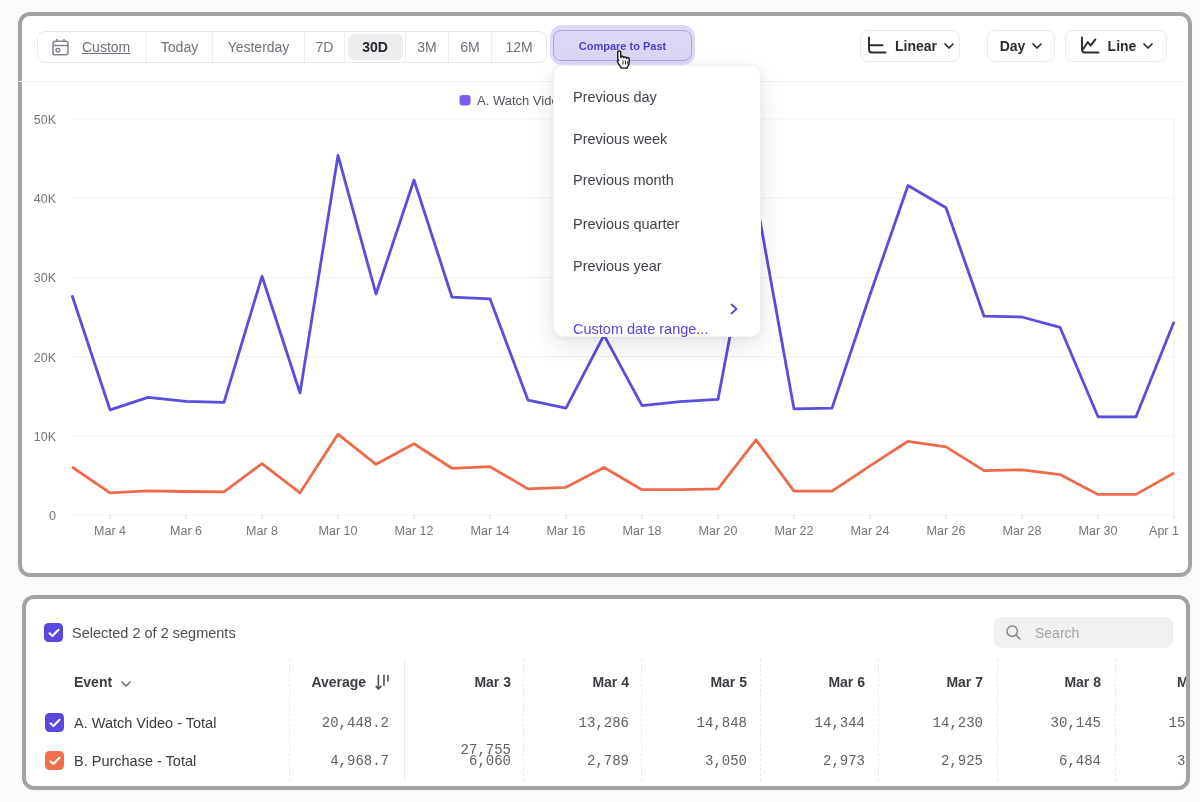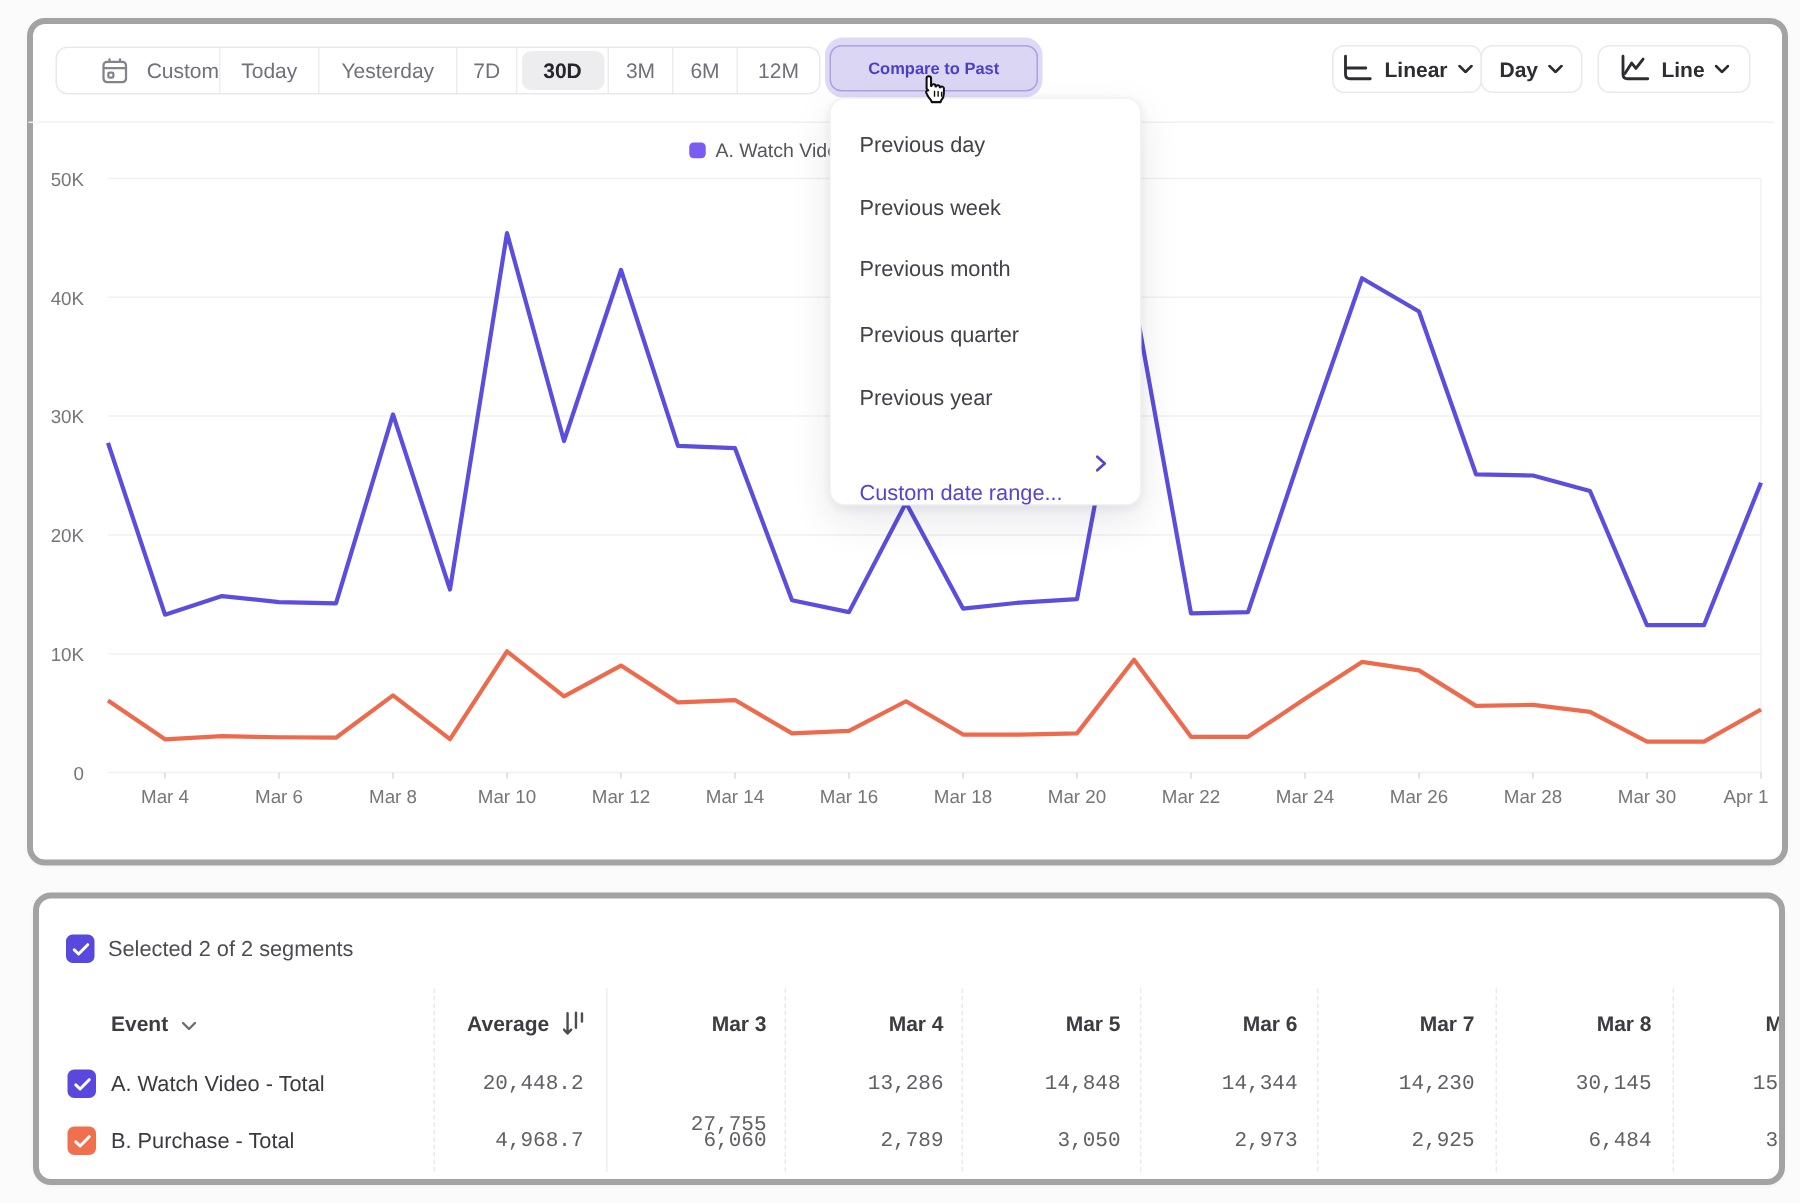--- a/index.html
+++ b/index.html
@@ -22,7 +22,7 @@
 <div class="abs" style="left:19px;top:81px;width:1164px;height:1px;background:#f1f1f1;"></div>
 
 <div class="seg">
-  <div class="cell" style="width:109px;gap:12px;justify-content:flex-end;padding-left:13px;">
+  <div class="cell" style="width:109px;gap:12px;justify-content:flex-start;padding-left:13px;text-decoration:underline;">
     <svg width="19" height="19" viewBox="0 0 19 19" fill="none" stroke="#83838b" stroke-width="1.5" stroke-linecap="round" stroke-linejoin="round">
         <rect x="2" y="3.2" width="15" height="13.6" rx="2.4"></rect>
         <line x1="2.6" y1="7.4" x2="16.4" y2="7.4"></line>

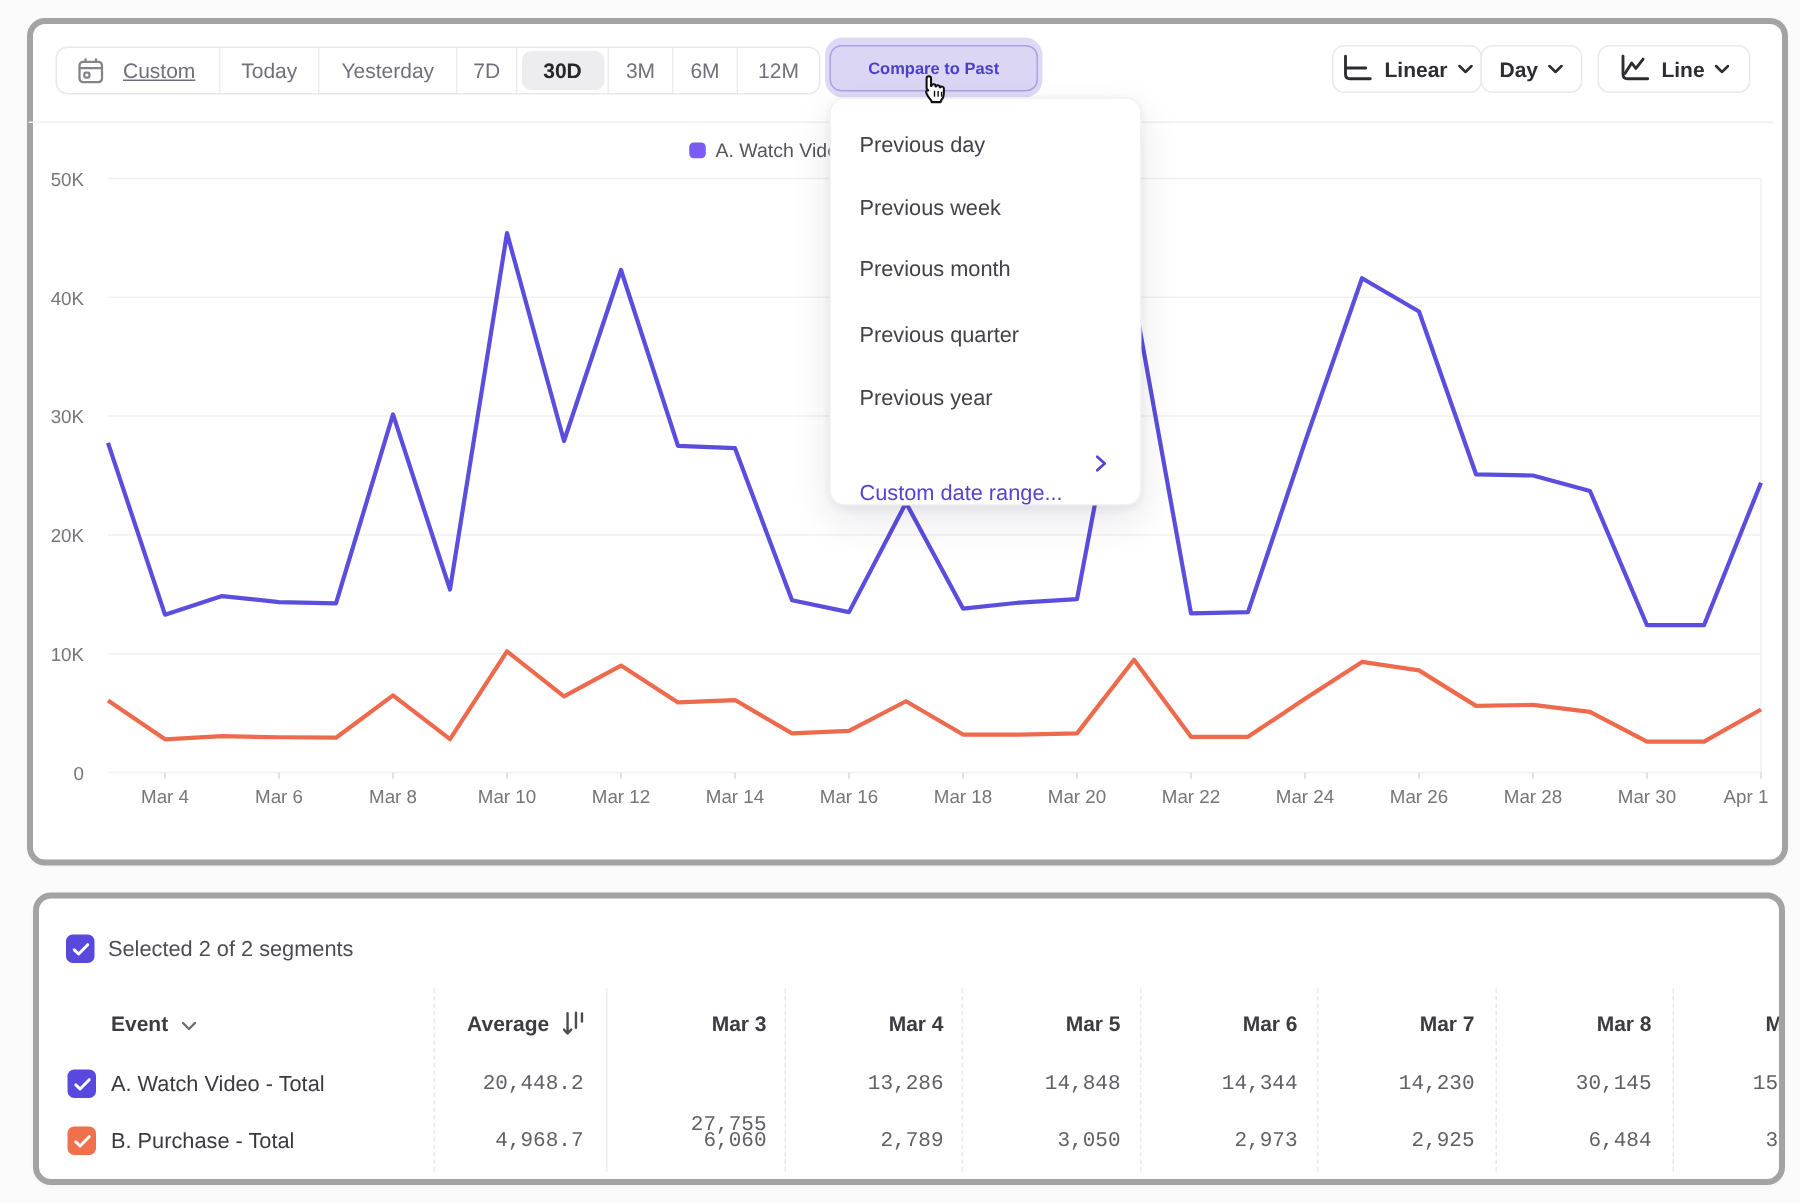--- a/index.html
+++ b/index.html
@@ -45,7 +45,7 @@
 <div class="abs" style="left:550px;top:25px;width:145px;height:40px;background:#dedaf6;border-radius:12px;z-index:5;"></div>
 <div class="abs" style="left:553px;top:30px;width:139px;height:31px;background:#dbd6f3;border:1px solid #aba1e4;border-radius:8px;z-index:6;display:flex;align-items:center;justify-content:center;font-size:11px;font-weight:bold;color:#4b3fc8;box-sizing:border-box;">Compare to Past</div>
 
-<div class="btn" style="left:888px;top:30px;width:100px;">
+<div class="btn" style="left:860px;top:30px;width:100px;">
   <svg width="22" height="20" viewBox="0 0 22 20" fill="none" stroke="#2c2c31" stroke-width="1.9" stroke-linecap="round" stroke-linejoin="round">
       <path d="M3 1.5 V13.5 Q3 16.5 6 16.5 H19.5"></path>
       <line x1="4" y1="9.3" x2="16.5" y2="9.3"></line>

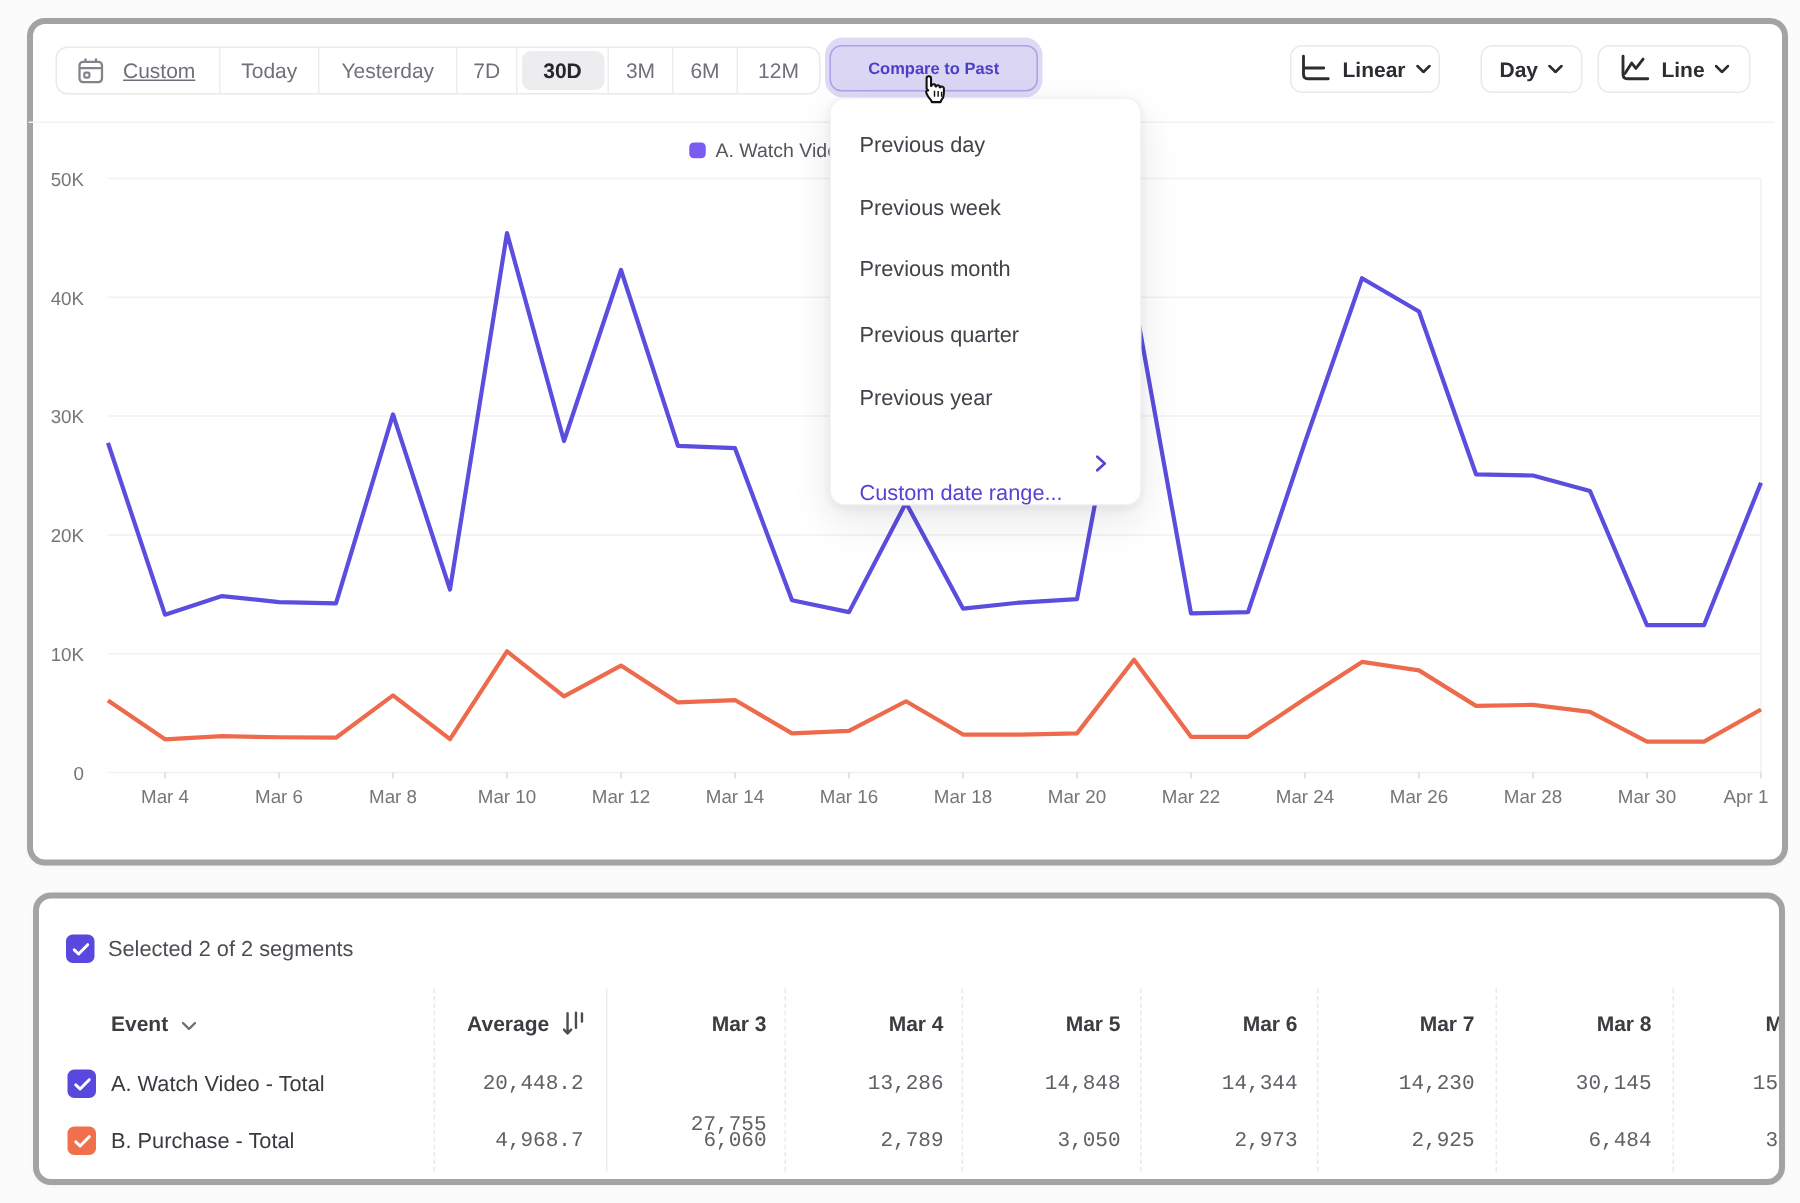--- a/index.html
+++ b/index.html
@@ -166,6 +166,13 @@
       </svg>
   </div>
   <div class="abs" style="left:46px;top:33.5px;font-size:14.5px;color:#4c4c52;transform:translateY(-50%);">Selected 2 of 2 segments</div>
+  <div class="abs" style="left:968px;top:18px;width:179px;height:31px;background:#f0f0f1;border-radius:8px;">
+    <svg class="abs" style="left:11px;top:7px;" width="17" height="17" viewBox="0 0 17 17" fill="none" stroke="#8a8a90" stroke-width="1.6" stroke-linecap="round">
+        <circle cx="7.2" cy="7.2" r="5.2"></circle>
+        <line x1="11.2" y1="11.2" x2="15" y2="15"></line>
+      </svg>
+    <div class="abs" style="left:41px;top:15.5px;font-size:14px;color:#a3a3a9;transform:translateY(-50%);">Search</div>
+  </div>
 
   <div class="sep" style="left:263px;top:60px;height:122px;"></div>
   <div class="sep" style="left:378px;top:60px;height:122px;border-left:1px solid #ececec;"></div>

